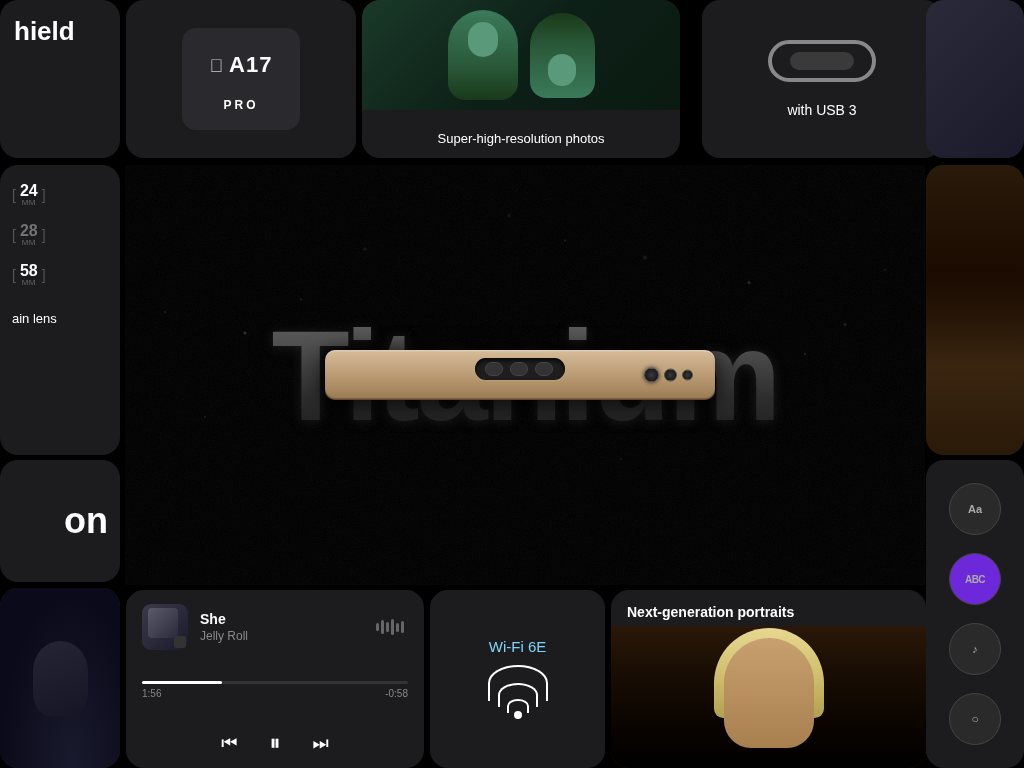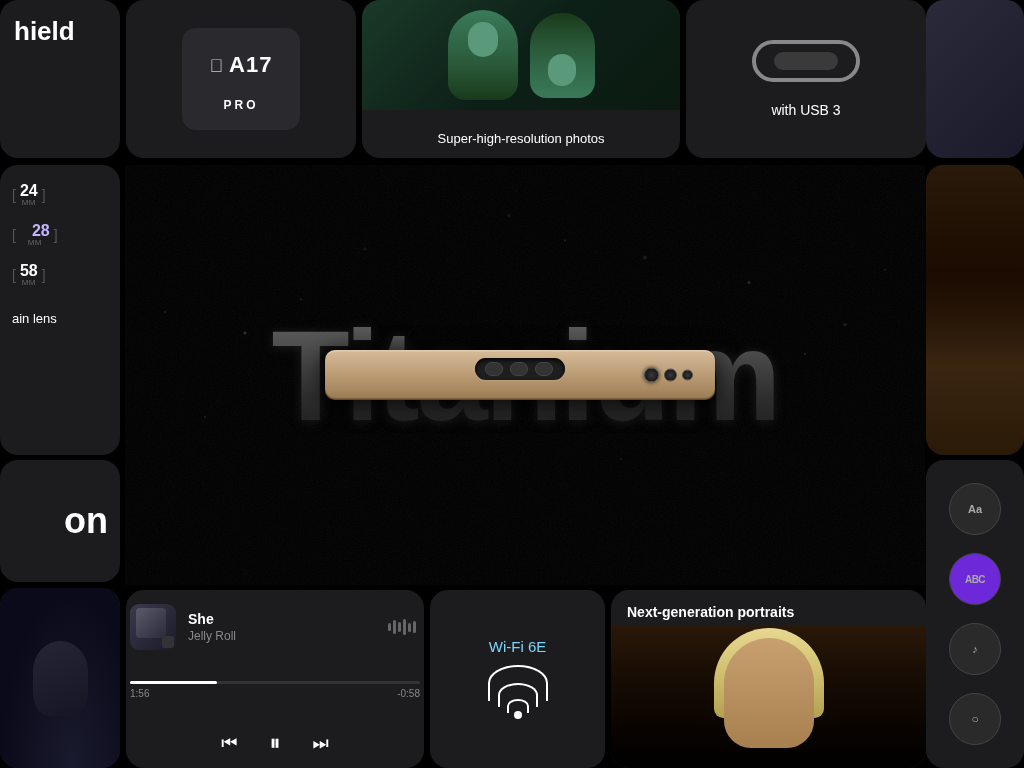--- a/index.html
+++ b/index.html
@@ -151,7 +151,7 @@
     <span style="position:absolute;bottom:12px;left:50%;transform:translateX(-50%);white-space:nowrap;color:#fff;font-size:13px;font-weight:500;">Super-high-resolution photos</span>
   </div>
 
-  <div class="tile tile-usb" style="top:0;left:686px;width:240px;height:158px;border-radius:18px;display:flex;flex-direction:column;align-items:center;justify-content:center;gap:20px;">
+  <div class="tile tile-usb" style="top:0;left:702px;width:240px;height:158px;border-radius:18px;display:flex;flex-direction:column;align-items:center;justify-content:center;gap:20px;">
     <div style="width:108px;height:42px;border:4px solid #888;border-radius:24px;background:transparent;position:relative;">
       <div style="position:absolute;top:50%;left:50%;transform:translate(-50%,-50%);width:64px;height:18px;background:#3a3a3a;border-radius:10px;"></div>
     </div>

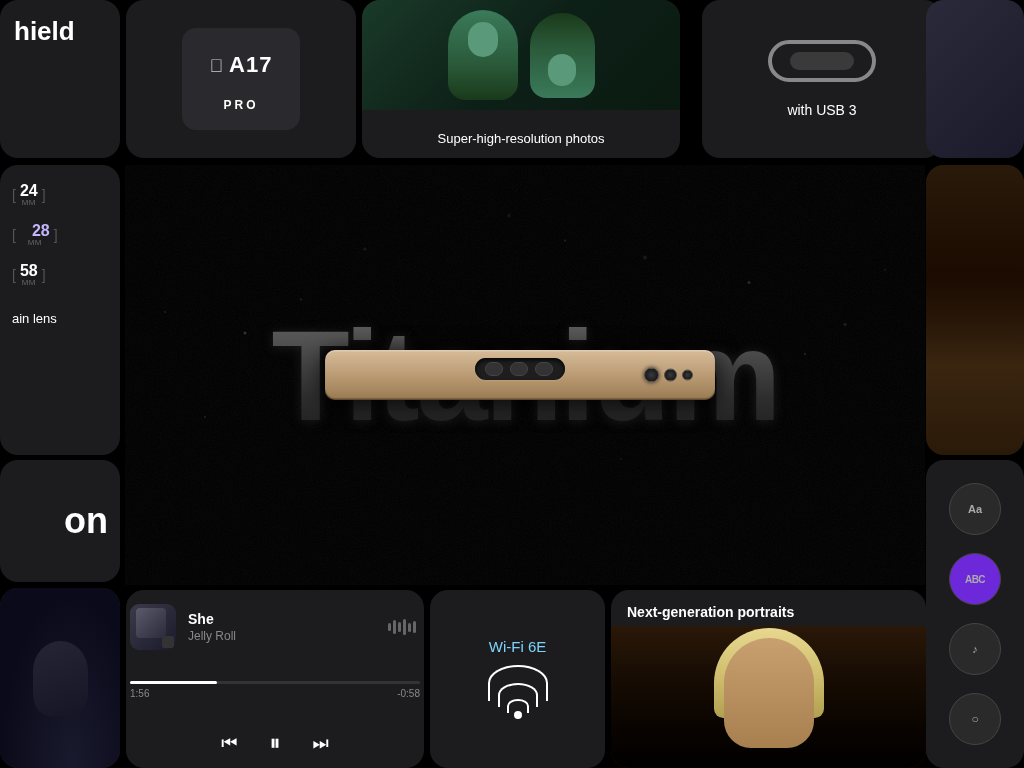--- a/index.html
+++ b/index.html
@@ -174,7 +174,7 @@
     <div class="focal-row" style="display:flex;align-items:center;gap:4px;margin-bottom:8px;">
       <span style="color:#555;font-size:14px;font-weight:200;">[</span>
       <div style="display:flex;flex-direction:column;align-items:center;">
-        <span style="color:#c4b5fd;font-size:16px;font-weight:700;line-height:1;margin-left:12px;">28</span>
+        <span style="color:#737373;font-size:16px;font-weight:700;line-height:1;">28</span>
         <span style="color:#666;font-size:8px;line-height:1;letter-spacing:0.5px;">MM</span>
       </div>
       <span style="color:#555;font-size:14px;font-weight:200;">]</span>

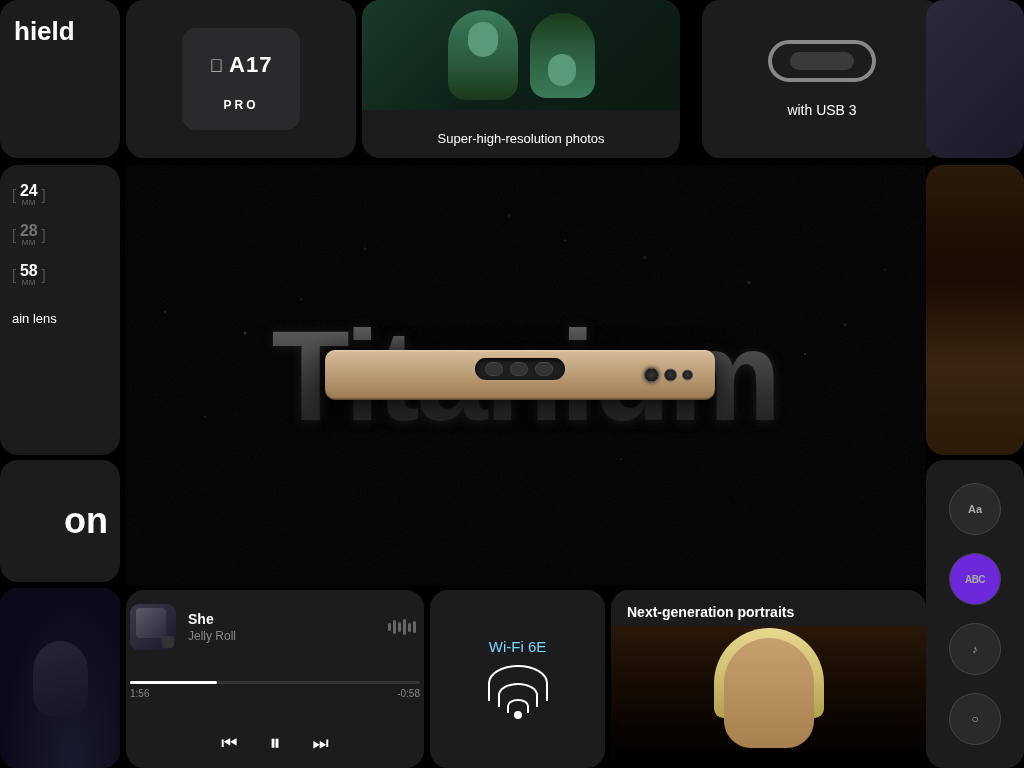--- a/index.html
+++ b/index.html
@@ -285,7 +285,7 @@
   </div>
 
   <div style="position:absolute;bottom:0;left:126px;width:298px;height:178px;background:#1c1c1e;border-radius:18px;
-           display:flex;flex-direction:column;justify-content:space-between;padding:14px 4px 12px;">
+           display:flex;flex-direction:column;justify-content:space-between;padding:14px 16px 12px;">
     <div style="display:flex;align-items:center;gap:12px;">
       <div style="width:46px;height:46px;background:linear-gradient(135deg,#3a3a4a 0%,#1a1a2a 100%);border-radius:9px;flex-shrink:0;overflow:hidden;position:relative;">
         <div style="position:absolute;top:4px;left:6px;width:30px;height:30px;background:linear-gradient(135deg,#5a5a6a 0%,#2a2a3a 100%);border-radius:4px;"></div>

